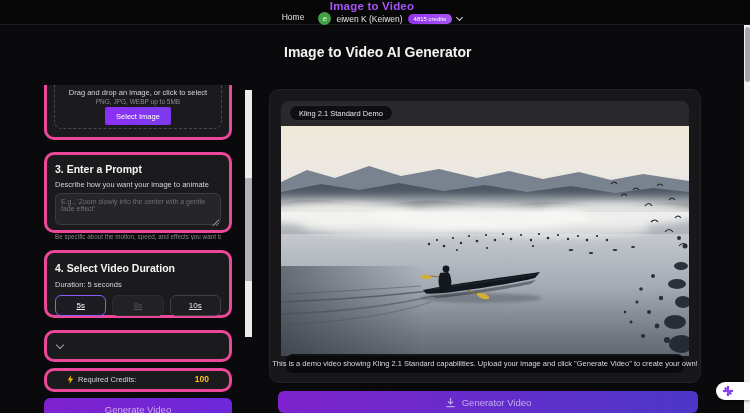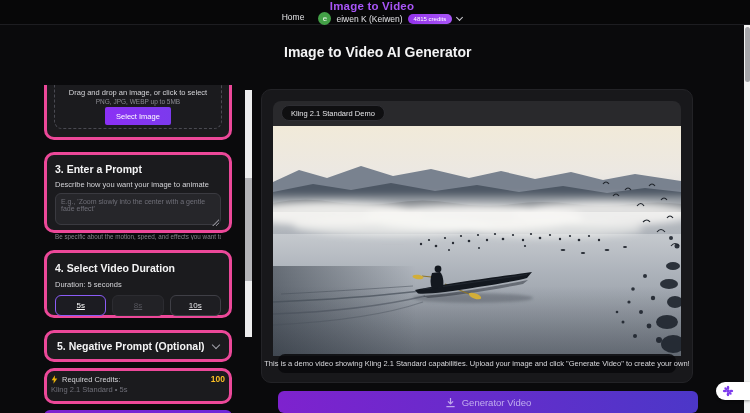--- a/index.html
+++ b/index.html
@@ -80,7 +80,7 @@
 
   
   .page-title { position:absolute; left:284px; top:44px; font-size:14px; font-weight:bold; color:#f4f4f5; }
-  .demo-card { position:absolute; left:261px; top:89px; width:432px; height:294px;
+  .demo-card { position:absolute; left:269px; top:89px; width:432px; height:294px;
                background:#18181b; border:1px solid #232327; border-radius:10px; }
   .demo-inner { position:absolute; left:11px; top:11px; width:408px; height:255px;
                 background:#29292c; border-radius:8px 8px 4px 4px; }

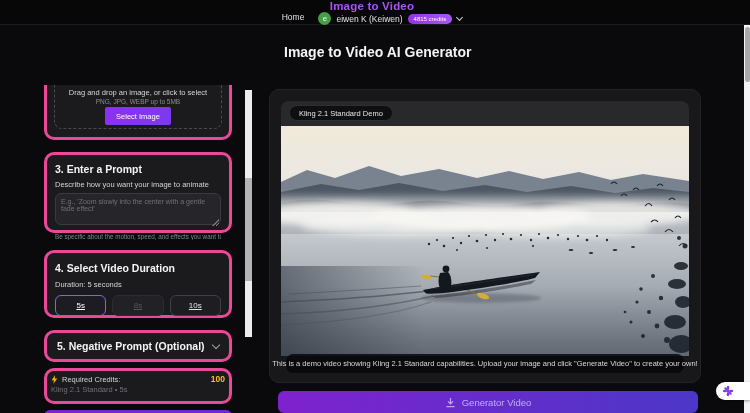--- a/index.html
+++ b/index.html
@@ -144,7 +144,6 @@
     </section>
 
     <section class="card negative-card">
-      <h3>5. Negative Prompt (Optional)</h3>
       <span class="neg-chev"></span>
     </section>
 

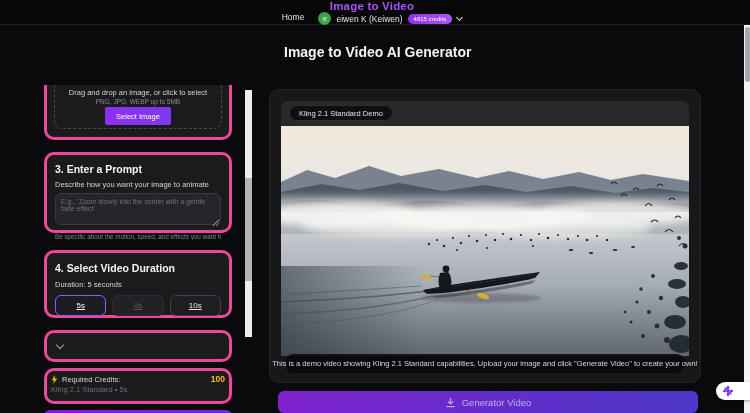--- a/index.html
+++ b/index.html
@@ -60,7 +60,7 @@
   .neg-chev { width:6px; height:6px; border-right:1.5px solid #a1a1aa; border-bottom:1.5px solid #a1a1aa;
               transform:rotate(45deg); margin-top:-3px; }
 
-  .credits-card { height:36px; padding:3px 4px; margin-bottom:6px; }
+  .credits-card { height:24px; padding:3px 20px; margin-bottom:6px; }
   .cr-row1 { display:flex; align-items:center; gap:4px; }
   .cr-label { font-size:7.5px; color:#d4d4d8; flex:1; }
   .cr-value { font-size:8.5px; font-weight:bold; color:#fbbf24; }

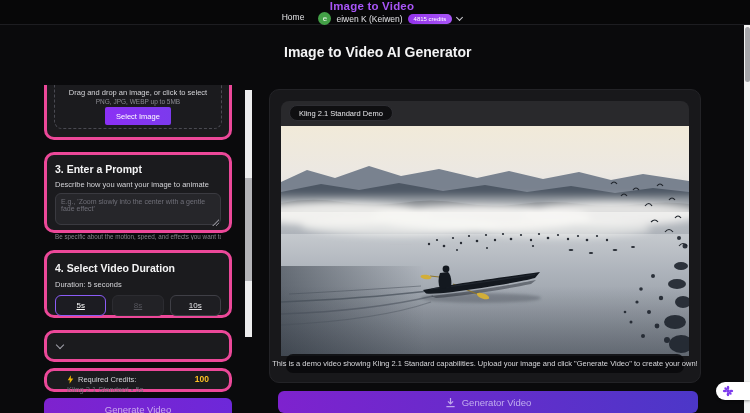--- a/index.html
+++ b/index.html
@@ -155,7 +155,6 @@
         <span class="cr-label">Required Credits:</span>
         <span class="cr-value">100</span>
       </div>
-      <div class="cr-detail">Kling 2.1 Standard • 5s</div>
     </section>
 
     <button class="generate-btn">Generate Video</button>

